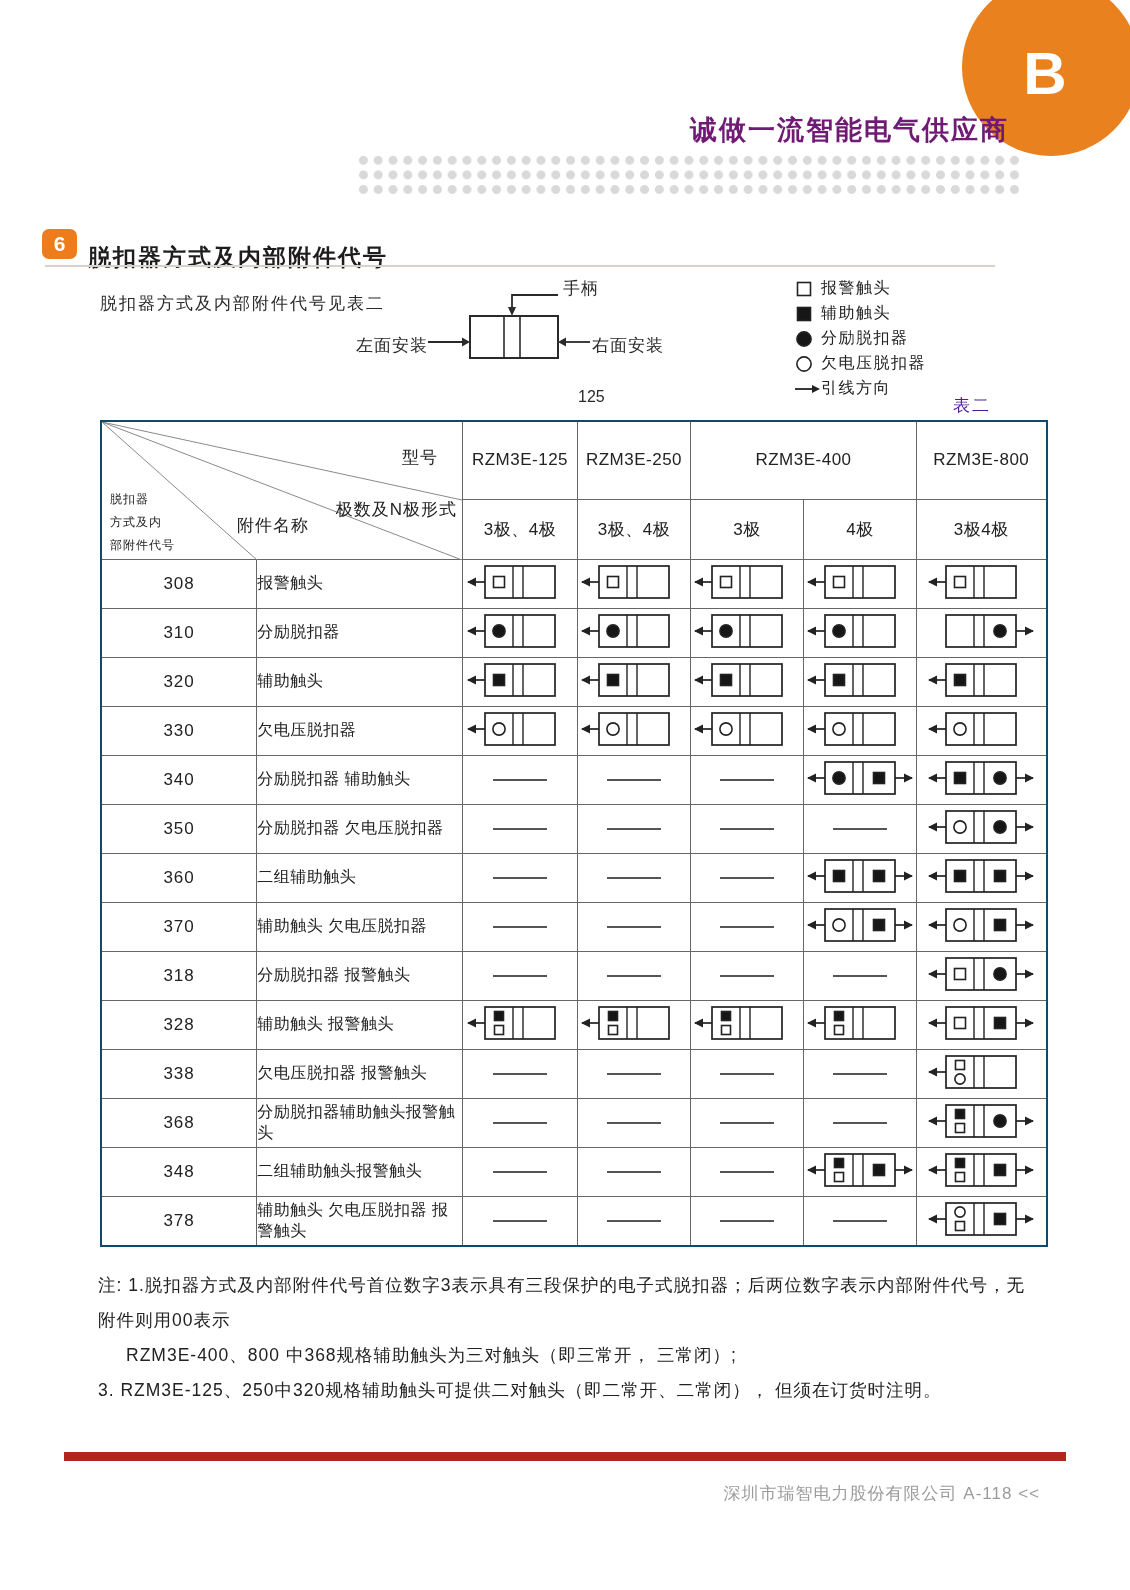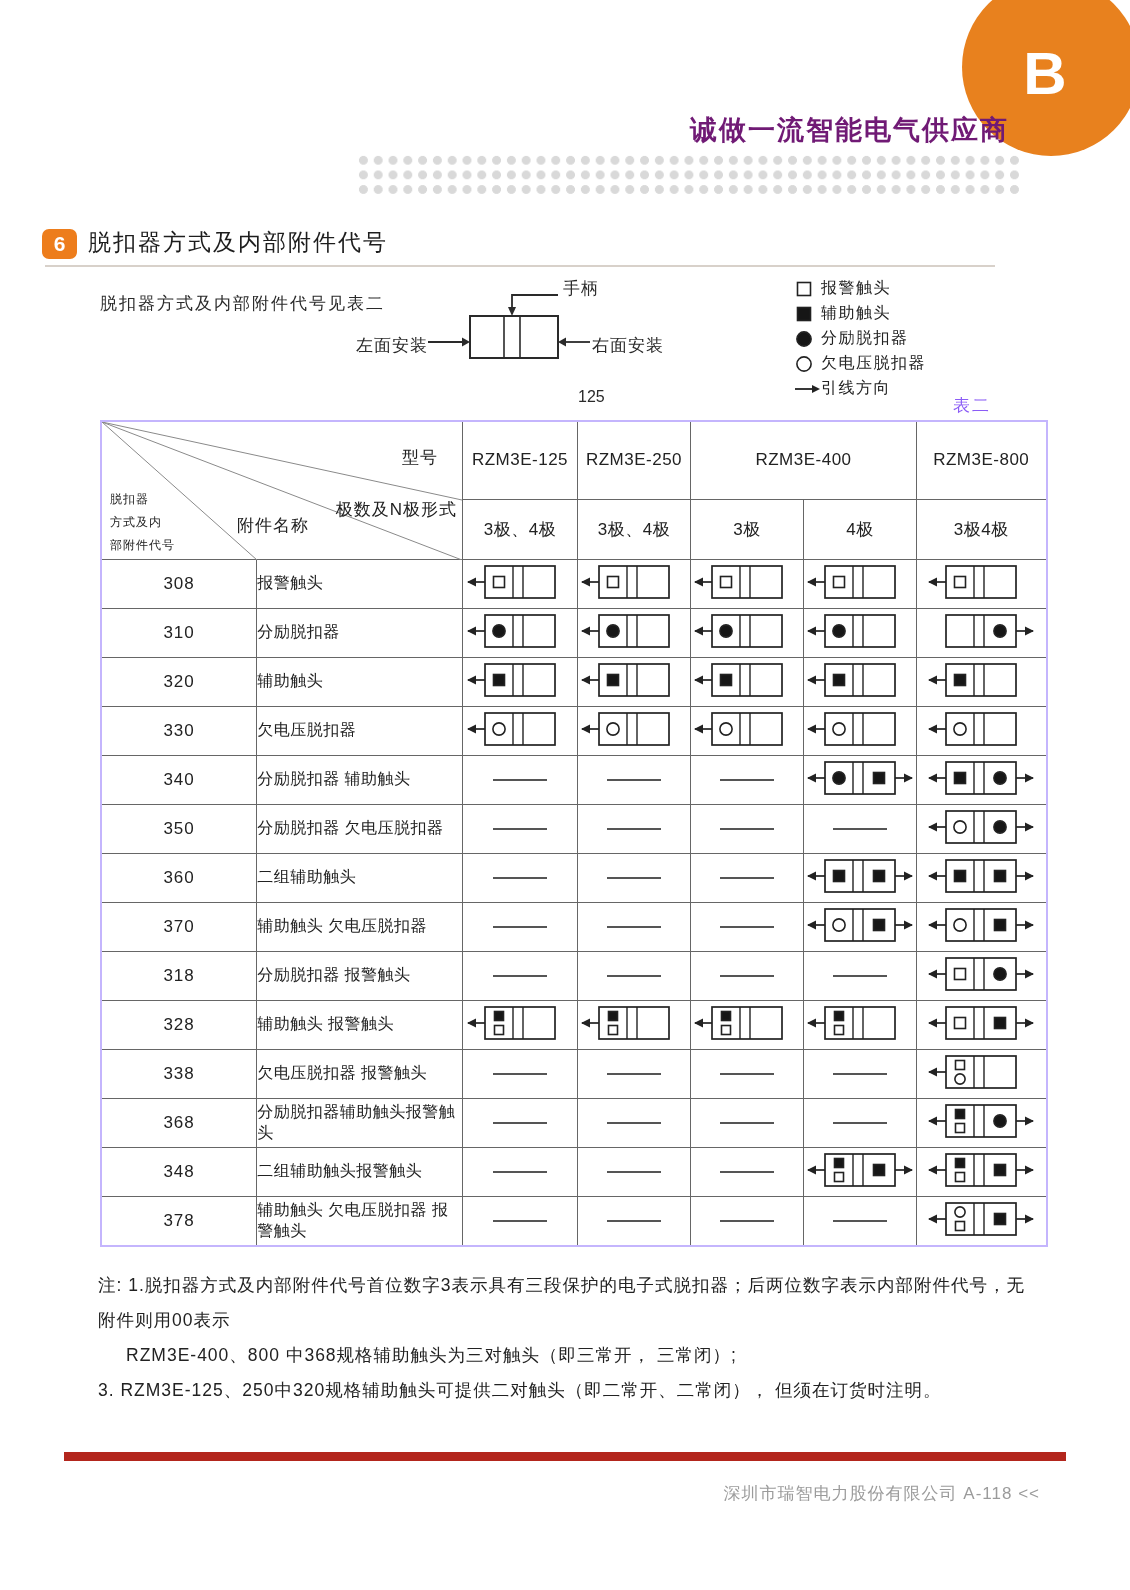--- a/index.html
+++ b/index.html
@@ -21,7 +21,7 @@
   
   .secnum{position:absolute;left:42px;top:229px;width:35px;height:30px;background:#ed7d1c;border-radius:7px;
         color:#fff;font-size:21px;font-weight:bold;display:flex;align-items:center;justify-content:center;}
-  .sectitle{position:absolute;left:88px;top:227px;font-size:23px;font-weight:normal;letter-spacing:2px;color:#1d1d1d;}
+  .sectitle{position:absolute;left:88px;top:242px;font-size:23px;font-weight:bold;letter-spacing:2px;color:#1d1d1d;}
   .secline{position:absolute;left:45px;top:265px;width:950px;height:2px;background:#d8d1ca;}
 
   .intro{position:absolute;left:100px;top:292px;font-size:17px;letter-spacing:2px;color:#2a2a2a;font-weight:500;}

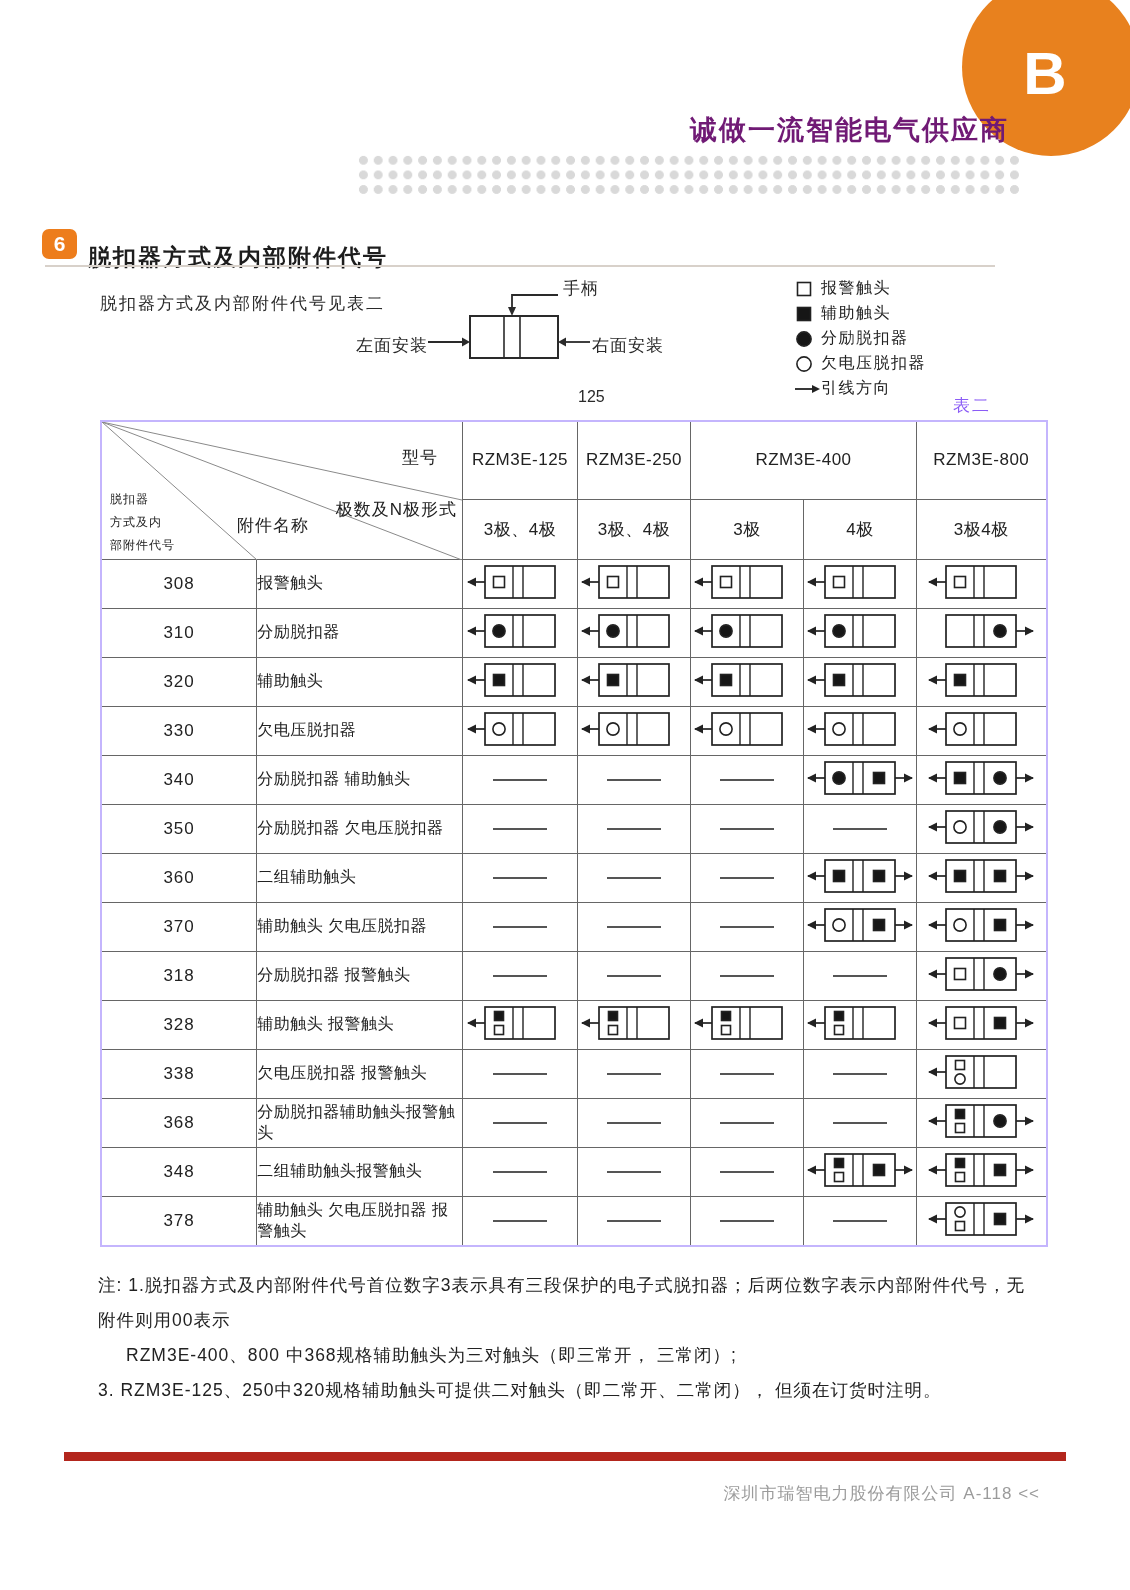--- a/index.html
+++ b/index.html
@@ -40,7 +40,7 @@
   .lg-sym{width:26px;display:flex;align-items:center;}
   .lg-label{font-size:16px;letter-spacing:1.5px;color:#222;}
 
-  .tbl-caption{position:absolute;left:953px;top:394px;font-size:17px;letter-spacing:2px;color:#8b5cf6;}
+  .tbl-caption{position:absolute;left:953px;top:394px;font-size:17px;letter-spacing:2px;color:#4c1d95;}
 
   
   table.main{position:absolute;left:100px;top:420px;border-collapse:collapse;table-layout:fixed;}

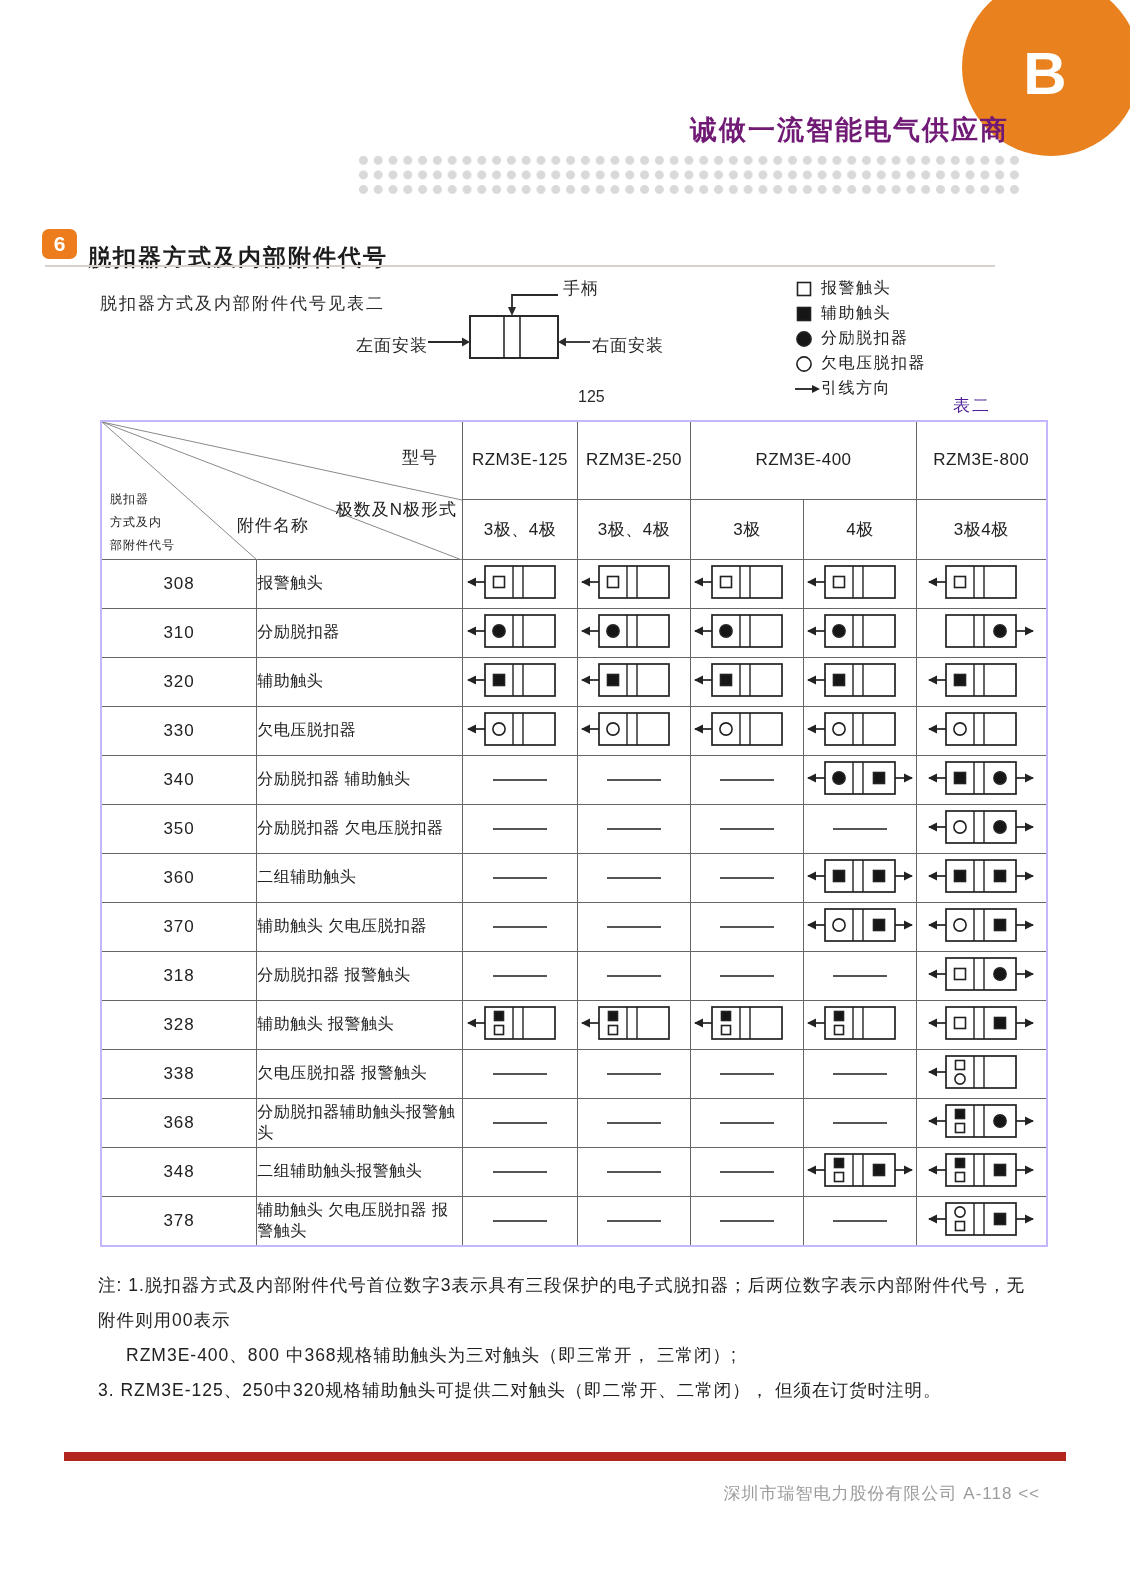--- a/index.html
+++ b/index.html
@@ -45,7 +45,7 @@
   
   table.main{position:absolute;left:100px;top:420px;border-collapse:collapse;table-layout:fixed;}
   table.main th,table.main td{border:1px solid #666;padding:0;font-weight:normal;}
-  table.main{border:2px solid #c4b5fd;}
+  table.main{border:2px solid #0c4a6e;}
   th.corner{position:relative;width:360px;}
   .corner-label{position:absolute;font-size:17px;color:#222;letter-spacing:1px;white-space:nowrap;}
   .cl-model{left:300px;top:24px;}

